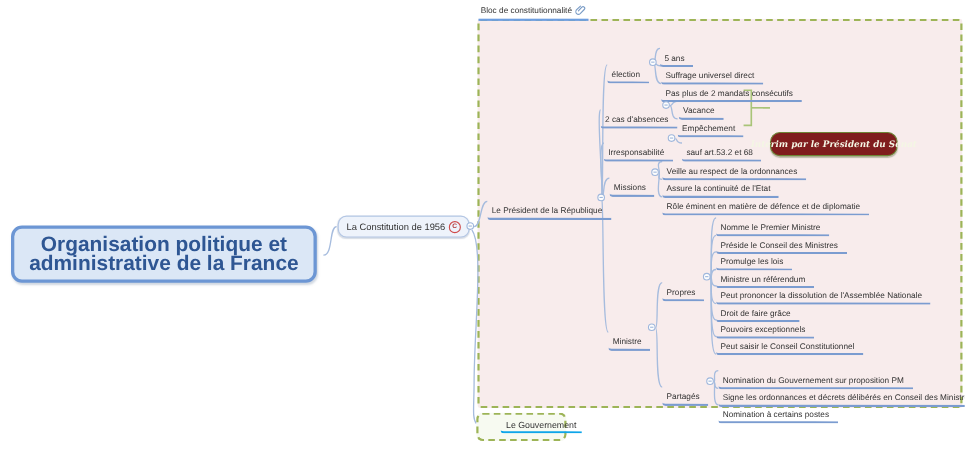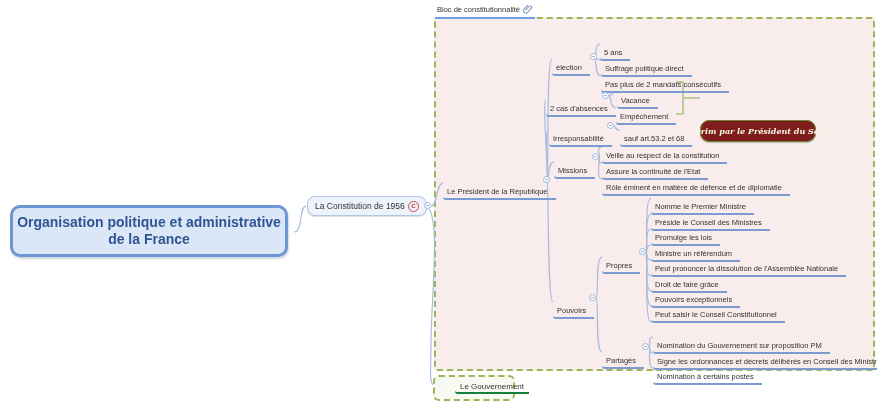--- a/index.html
+++ b/index.html
@@ -149,7 +149,7 @@
 
   <div class="node" style="left:552px;top:47px">élection</div>
   <div class="node" style="left:600px;top:32px">5 ans</div>
-  <div class="node" style="left:601px;top:48px">Suffrage politique direct</div>
+  <div class="node" style="left:601px;top:48px">Suffrage universel direct</div>
   <div class="node" style="left:601px;top:64px">Pas plus de 2 mandats consécutifs</div>
 
   <div class="node" style="left:546px;top:88px">2 cas d'absences</div>

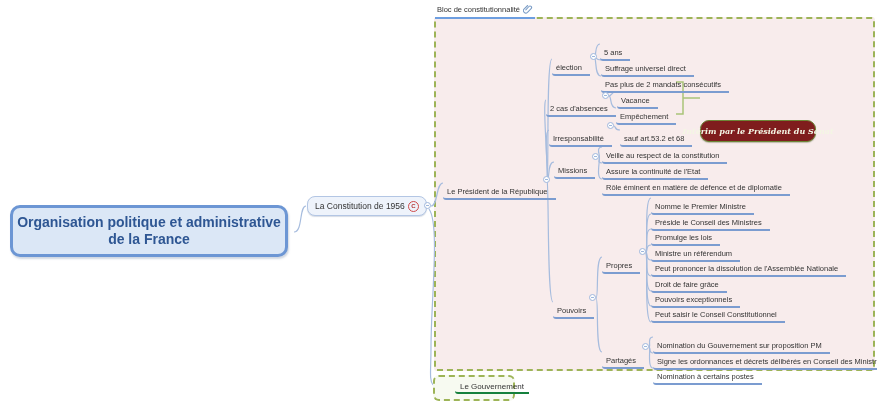--- a/index.html
+++ b/index.html
@@ -161,7 +161,7 @@
   <div class="node" style="left:620px;top:118px">sauf art.53.2 et 68</div>
 
   <div class="node" style="left:554px;top:150px">Missions</div>
-  <div class="node" style="left:602px;top:135px">Veille au respect de la constitution</div>
+  <div class="node" style="left:602px;top:135px">Veille au respect de la ordonnances</div>
   <div class="node" style="left:602px;top:151px">Assure la continuité de l'Etat</div>
   <div class="node" style="left:602px;top:167px">Rôle éminent en matière de défence et de diplomatie</div>
 

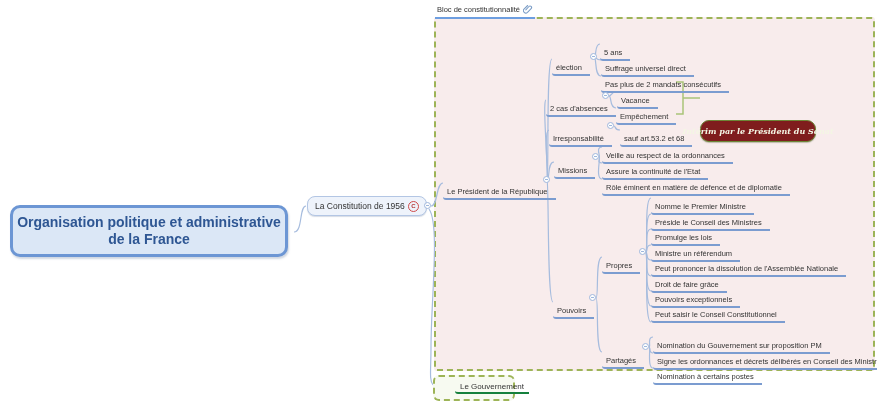--- a/index.html
+++ b/index.html
@@ -32,7 +32,7 @@
   .root-box {
     position:absolute; left:10px; top:205px; width:272px; height:46px; z-index:3;
     background:#dbe7f6; border:3px solid #6c96d4; border-radius:10px;
-    color:#2e5693; font-weight:bold; font-size:14px; line-height:17px;
+    color:#2e5693; font-weight:bold; font-size:19px; line-height:17px;
     display:flex; align-items:center; justify-content:center; text-align:center;
     box-shadow:1px 2px 2px rgba(120,140,170,.35);
   }

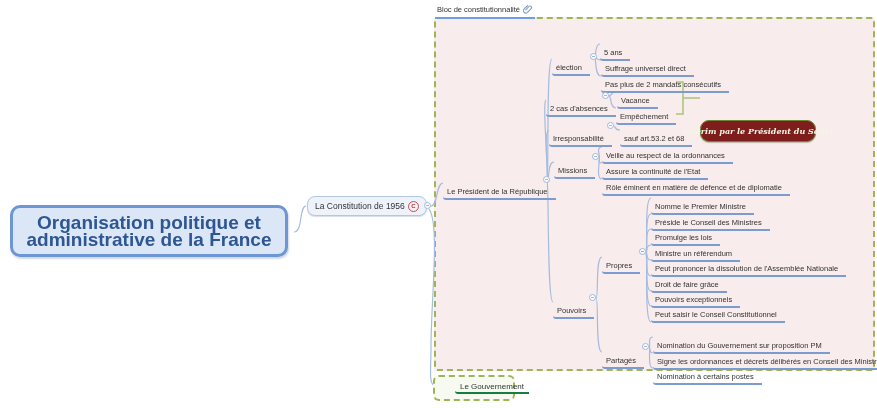--- a/index.html
+++ b/index.html
@@ -165,7 +165,7 @@
   <div class="node" style="left:602px;top:151px">Assure la continuité de l'Etat</div>
   <div class="node" style="left:602px;top:167px">Rôle éminent en matière de défence et de diplomatie</div>
 
-  <div class="node" style="left:553px;top:290px">Pouvoirs</div>
+  <div class="node" style="left:553px;top:290px">Ministre</div>
 
   <div class="node" style="left:602px;top:245px">Propres</div>
   <div class="node" style="left:651px;top:186px">Nomme le Premier Ministre</div>

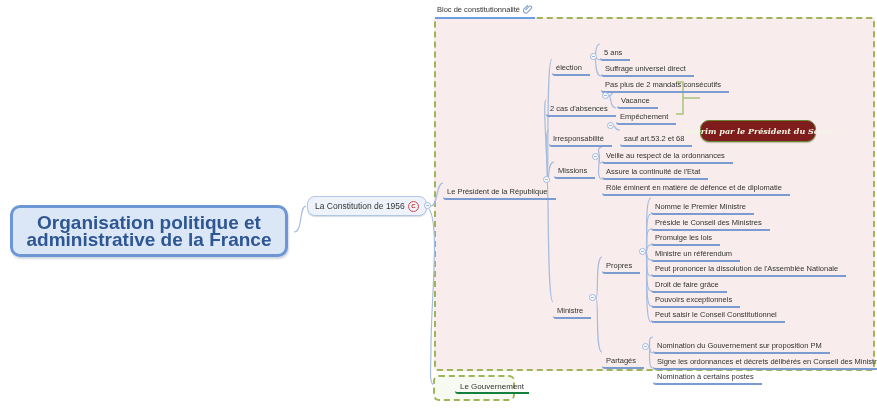--- a/index.html
+++ b/index.html
@@ -19,7 +19,7 @@
   }
   .gov-box .nlabel {
     font-size:8px; color:#333; padding:0 5px 1px 5px;
-    border-bottom:2px solid #15803d; border-bottom-left-radius:3px; white-space:nowrap;margin-left:36px;
+    border-bottom:2px solid #0ea5e9; border-bottom-left-radius:3px; white-space:nowrap;margin-left:36px;
   }
   
   #edges { position:absolute; left:0; top:0; z-index:2; }

